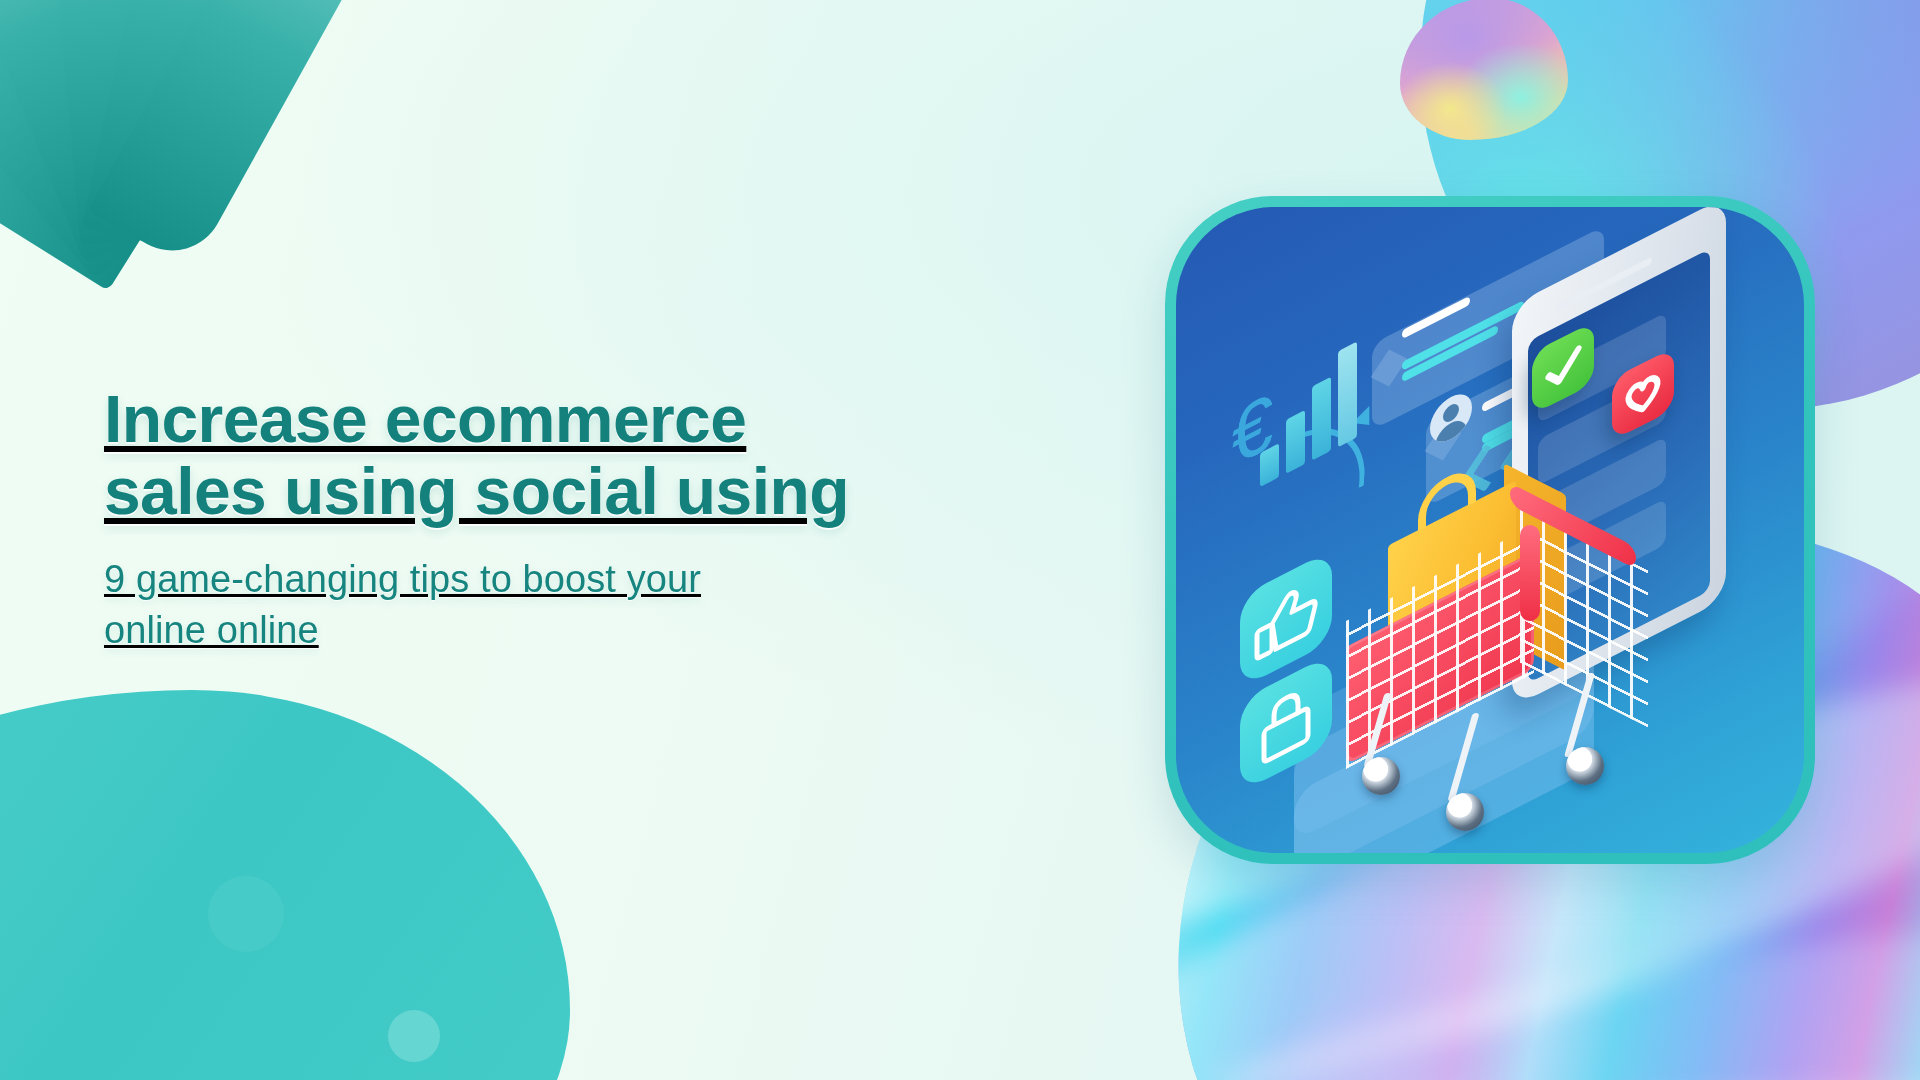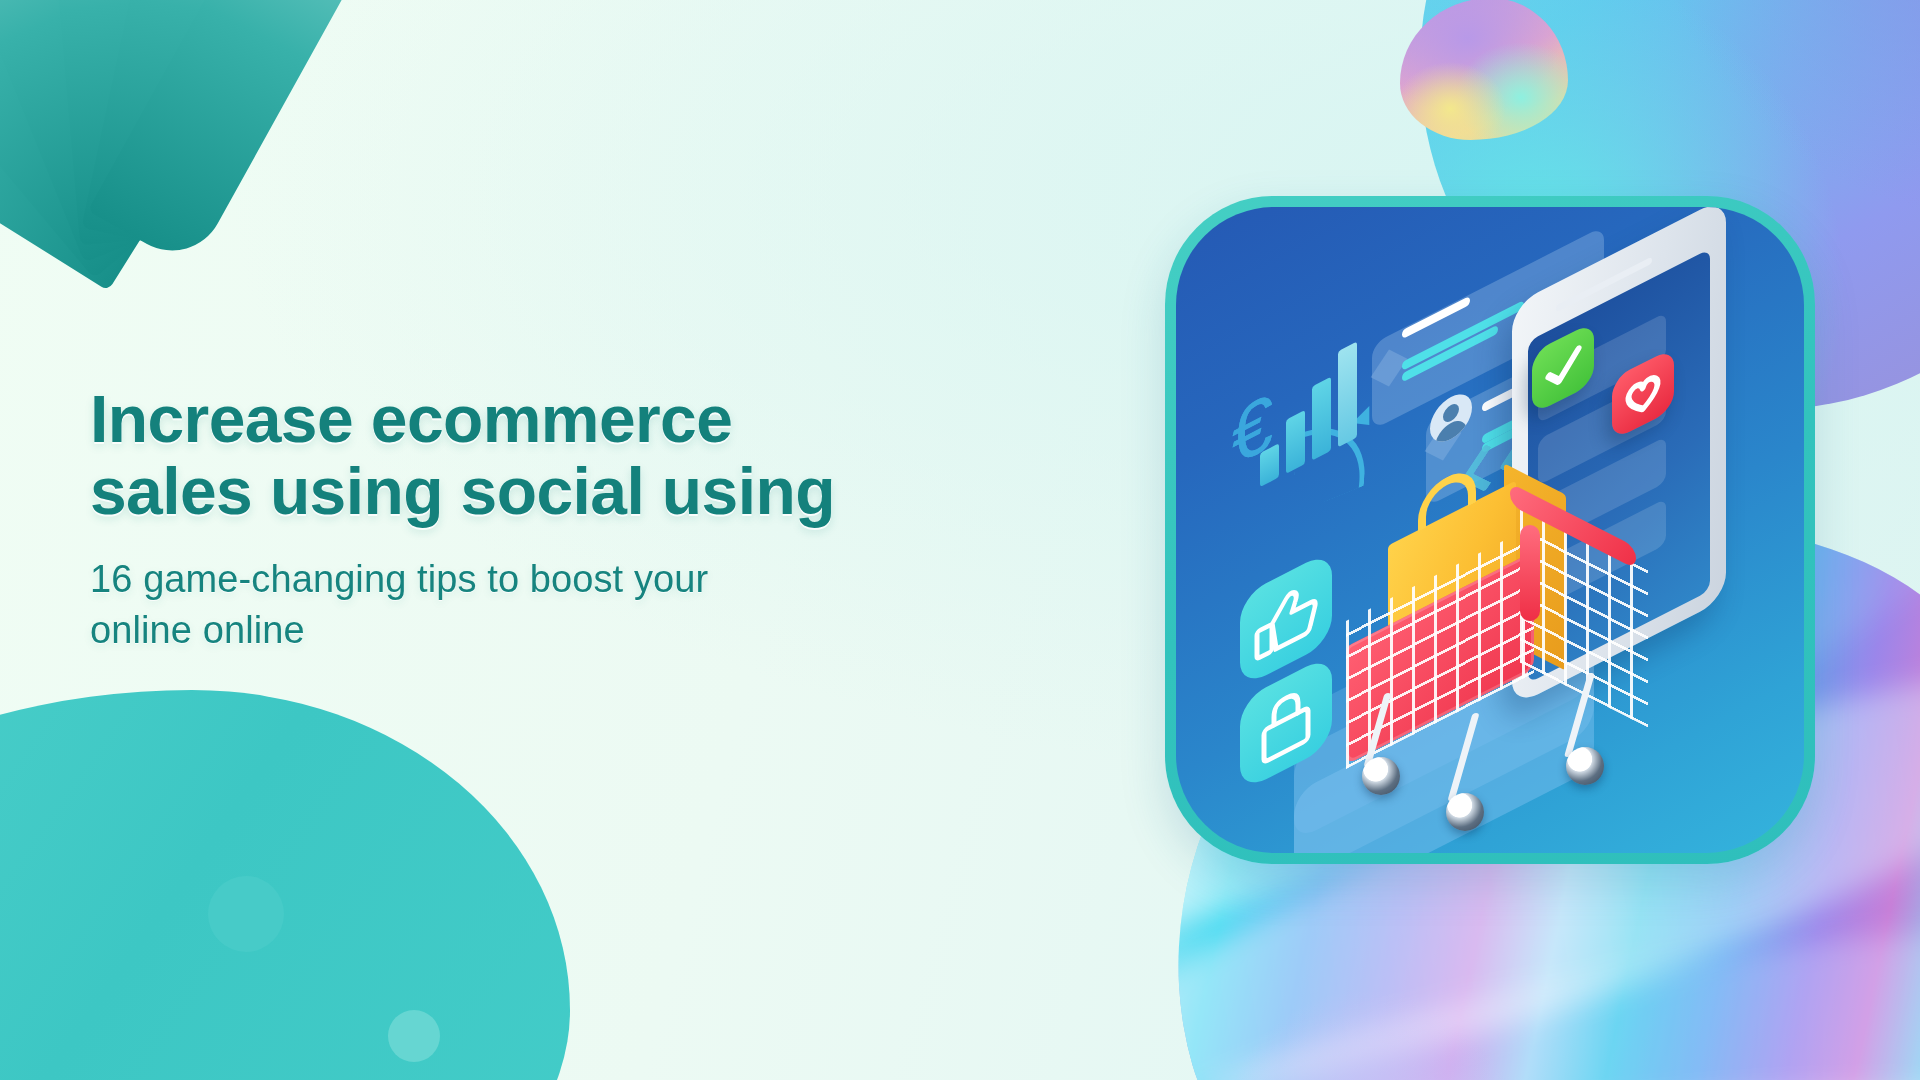--- a/index.html
+++ b/index.html
@@ -104,8 +104,9 @@
   
   .copy {
     position:absolute;
-    left:90px; top:384px;
+    left:104px; top:384px;
     width:1000px;
+    text-decoration:underline;
   }
   .headline {
     font-size:66px;

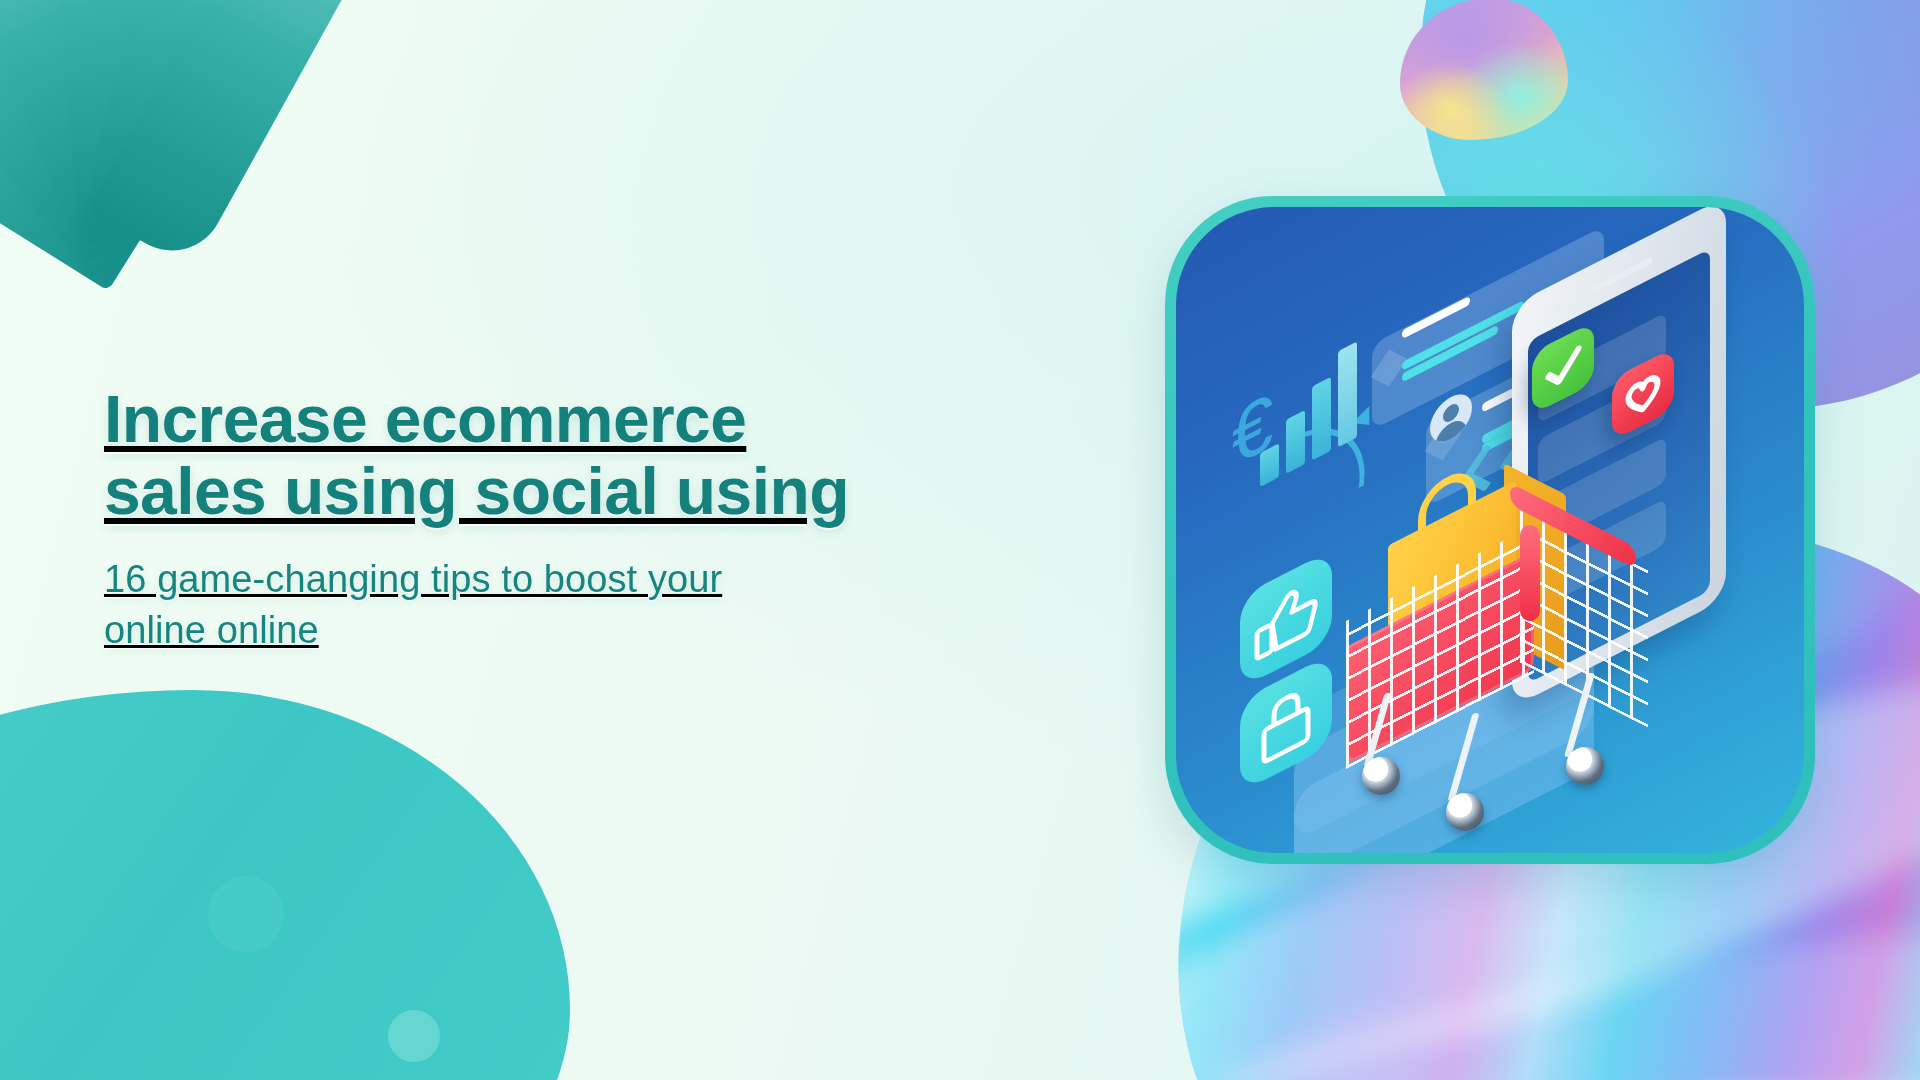--- a/index.html
+++ b/index.html
@@ -413,7 +413,7 @@
       <span>sales using social using</span>
     </h1>
     <p class="subhead">
-      <span>16 game-changing tips to boost your</span><br>
+      <span>9 game-changing tips to boost your</span><br>
       <span>online online</span>
     </p>
   </div>

